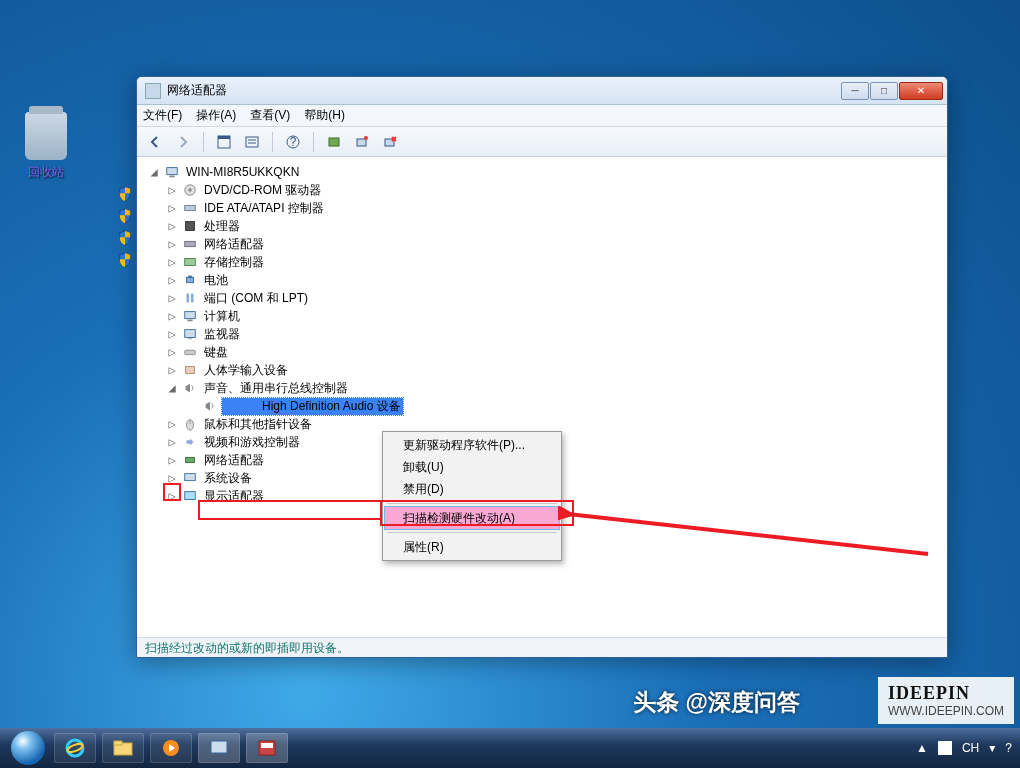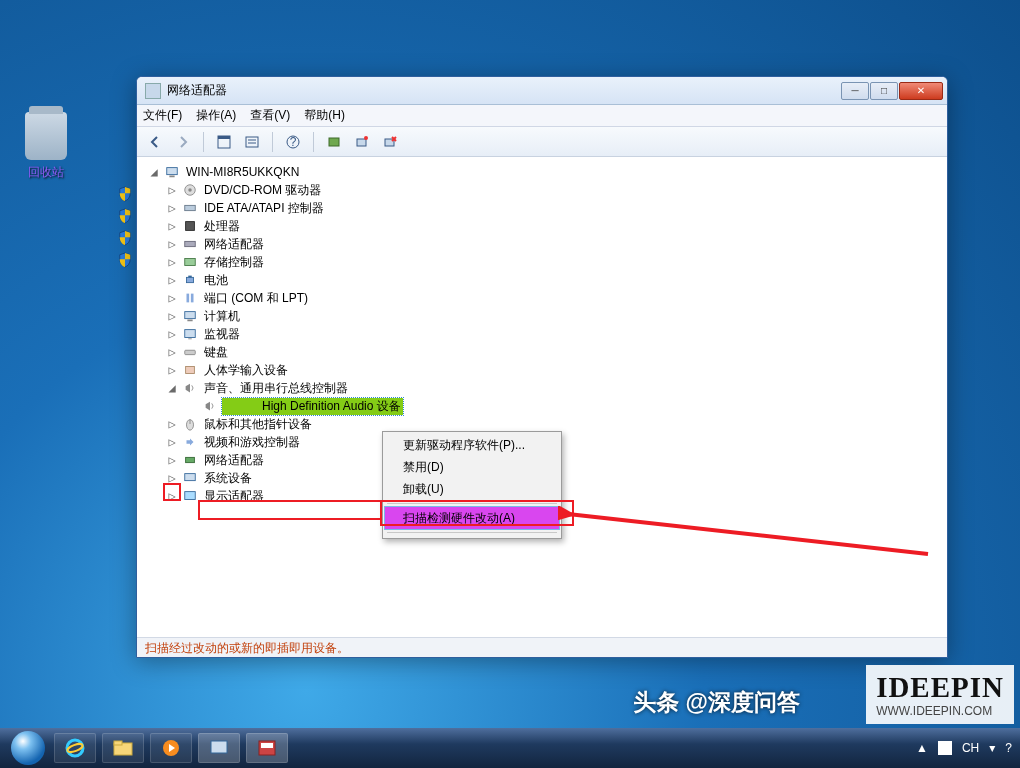--- a/index.html
+++ b/index.html
@@ -33,7 +33,7 @@
 .node .ic { width:16px; height:16px; margin:0 4px; display:inline-flex; align-items:center; justify-content:center; }
 .node .ic svg { width:14px; height:14px; }
 .node .lbl { padding:0 2px;text-align:right; }
-.node.sel .lbl { background:#84cc16; outline:1px dotted #3288d2;padding-left:40px; }
+.node.sel .lbl { background:#3b82f6; outline:1px dotted #3288d2;padding-left:40px; }
 .indent1 { padding-left:28px; }
 .indent2 { padding-left:48px; }
 .hl-expand { position:absolute; border:2px solid #ed1c24; width:18px; height:18px; left:25px; top:324px; }

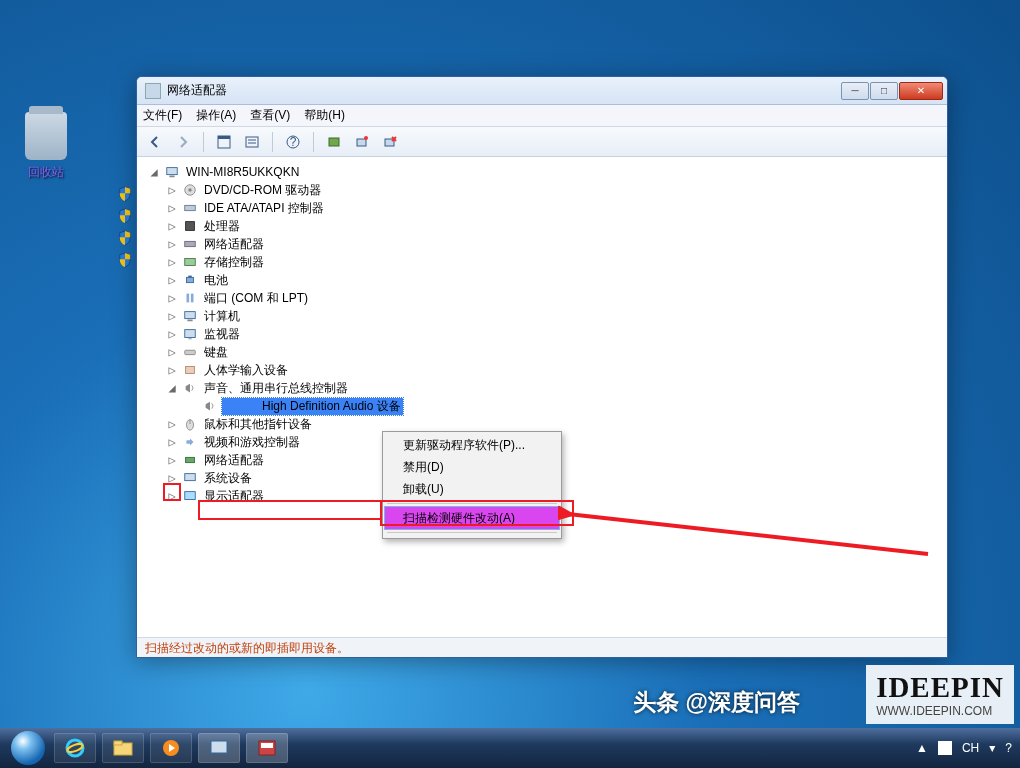--- a/index.html
+++ b/index.html
@@ -371,8 +371,8 @@
 
 <div class="ctxmenu">
   <div class="mi">更新驱动程序软件(P)...</div>
+  <div class="mi">卸载(U)</div>
   <div class="mi">禁用(D)</div>
-  <div class="mi">卸载(U)</div>
   <div class="msep"></div>
   <div class="mi hl">扫描检测硬件改动(A)</div>
   <div class="msep"></div>

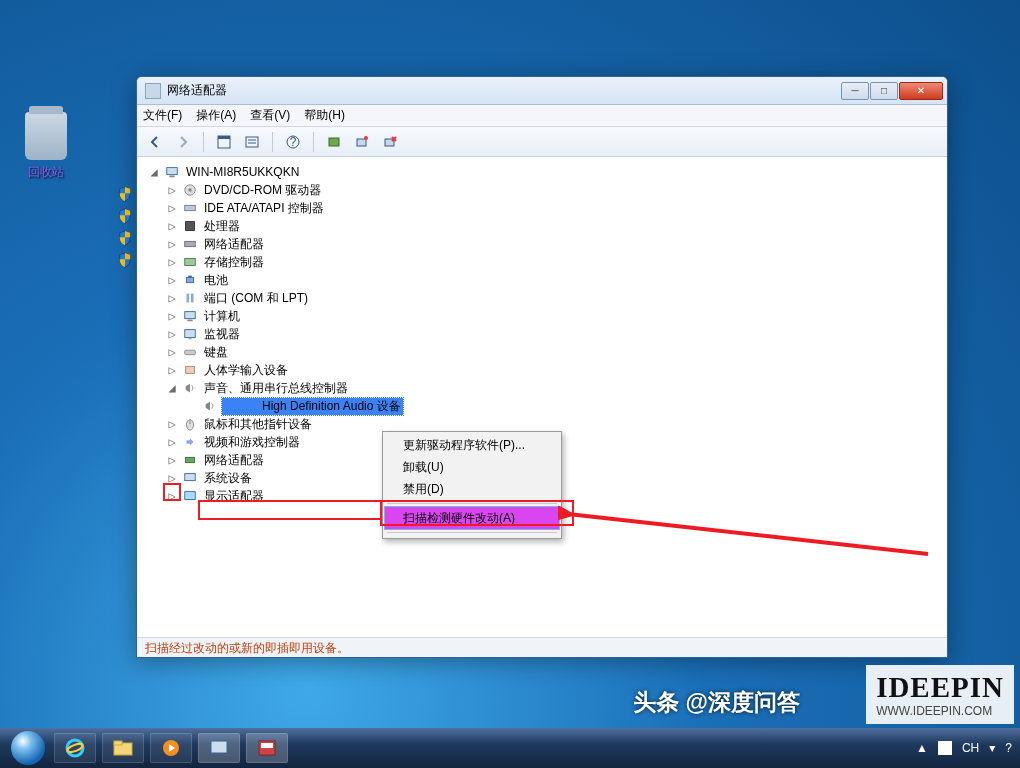--- a/index.html
+++ b/index.html
@@ -42,7 +42,7 @@
 .ctxmenu { position:absolute; left:382px; top:431px; width:180px; background:#f2f2f2; border:1px solid #9b9b9b; box-shadow:2px 3px 6px rgba(0,0,0,.3); padding:2px; }
 .ctxmenu .mi { height:22px; display:flex; align-items:center; padding:0 18px; }
 .ctxmenu .msep { height:1px; background:#c8c8c8; margin:3px 2px; }
-.ctxmenu .mi.hl { background:#d946ef; outline:1px solid #7ab7e9; }
+.ctxmenu .mi.hl { background:#f9a8d4; outline:1px solid #7ab7e9; }
 .ctxmenu-frame { position:absolute; left:380px; top:500px; width:194px; height:26px; border:2px solid #ed1c24; }
 .arrow { position:absolute; left:558px; top:506px; }
 

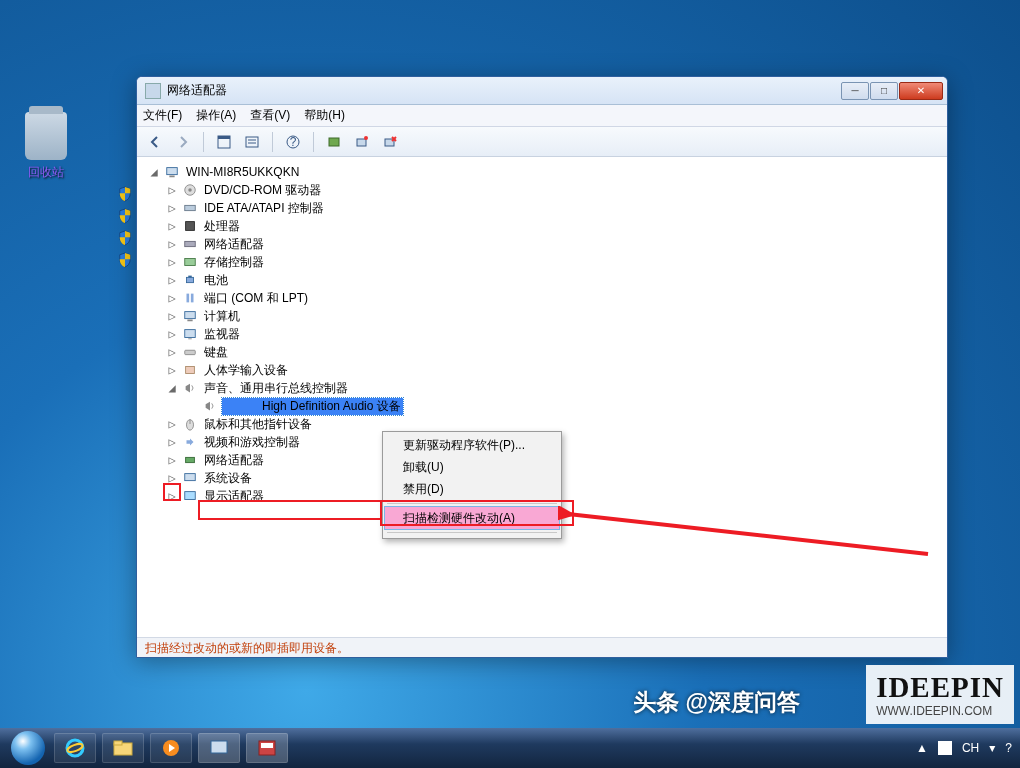--- a/index.html
+++ b/index.html
@@ -376,6 +376,7 @@
   <div class="msep"></div>
   <div class="mi hl">扫描检测硬件改动(A)</div>
   <div class="msep"></div>
+  <div class="mi">属性(R)</div>
 </div>
 <div class="ctxmenu-frame"></div>
 <svg class="arrow" width="380" height="60">

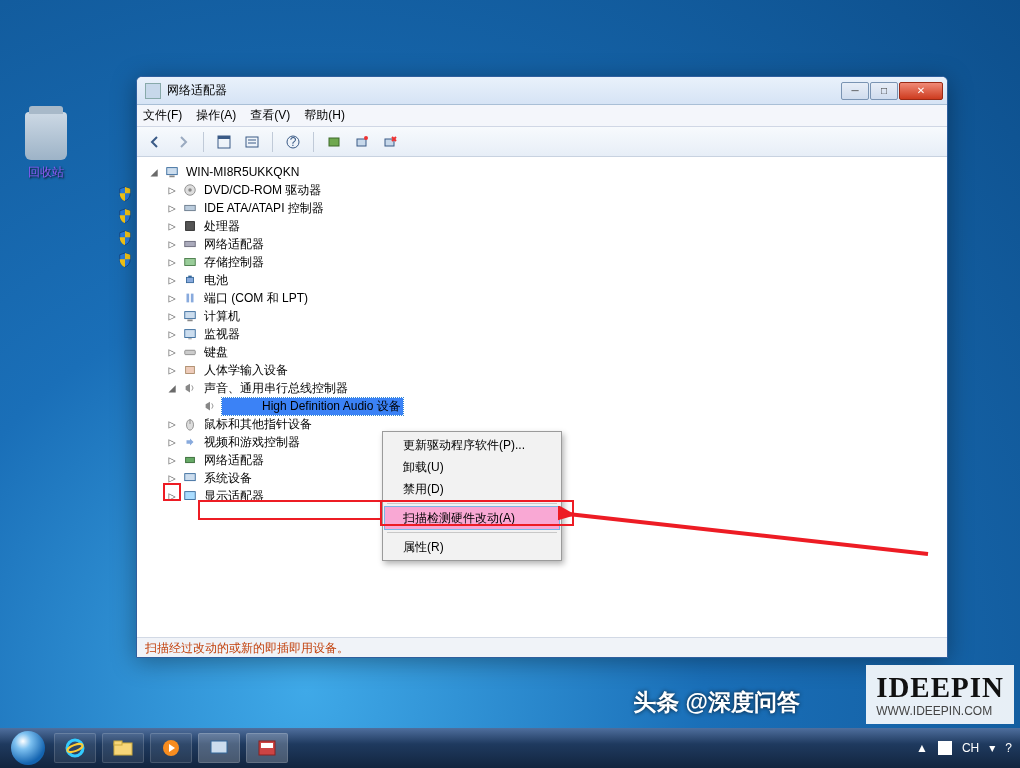--- a/index.html
+++ b/index.html
@@ -46,7 +46,7 @@
 .ctxmenu-frame { position:absolute; left:380px; top:500px; width:194px; height:26px; border:2px solid #ed1c24; }
 .arrow { position:absolute; left:558px; top:506px; }
 
-.statusbar { position:absolute; bottom:0; left:0; right:0; height:20px; background:#f0f3f8; border-top:1px solid #d2d9e5; padding:2px 8px; color:#c2410c; }
+.statusbar { position:absolute; bottom:0; left:0; right:0; height:20px; background:#f0f3f8; border-top:1px solid #d2d9e5; padding:2px 8px; color:#0f766e; }
 
 
 .taskbar { position:absolute; bottom:0; left:0; right:0; height:40px; background:linear-gradient(#4f6f9e,#1f3a5f 40%,#12253f); display:flex; align-items:center; padding:0 8px; gap:6px; }

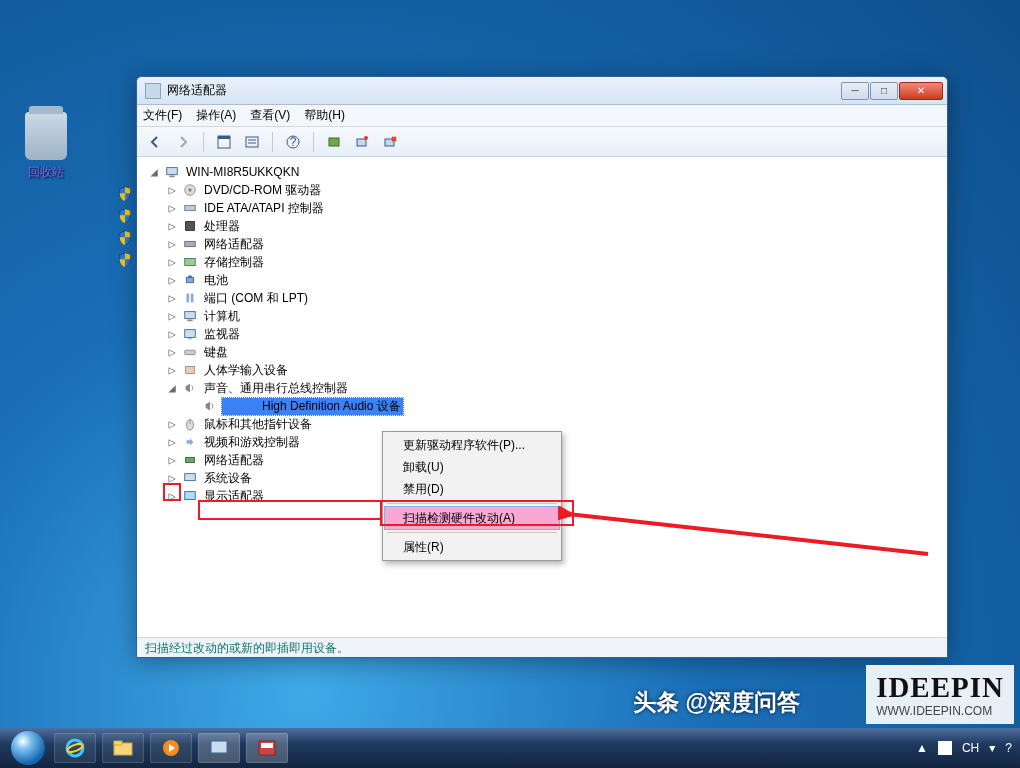--- a/index.html
+++ b/index.html
@@ -59,7 +59,7 @@
 
 
 .wm { position:absolute; right:6px; bottom:44px; background:rgba(255,255,255,.9); padding:6px 10px; font-size:11px; color:#444; }
-.wm .big { font-family:Georgia,serif; font-weight:bold; font-size:29px; letter-spacing:1px; color:#111; }
+.wm .big { font-family:Georgia,serif; font-weight:bold; font-size:18px; letter-spacing:1px; color:#111; }
 .wm-tag { position:absolute; right:220px; bottom:50px; color:#fff; font-size:23px; font-weight:bold; text-shadow:0 0 4px rgba(0,0,0,.8); }
 
 

